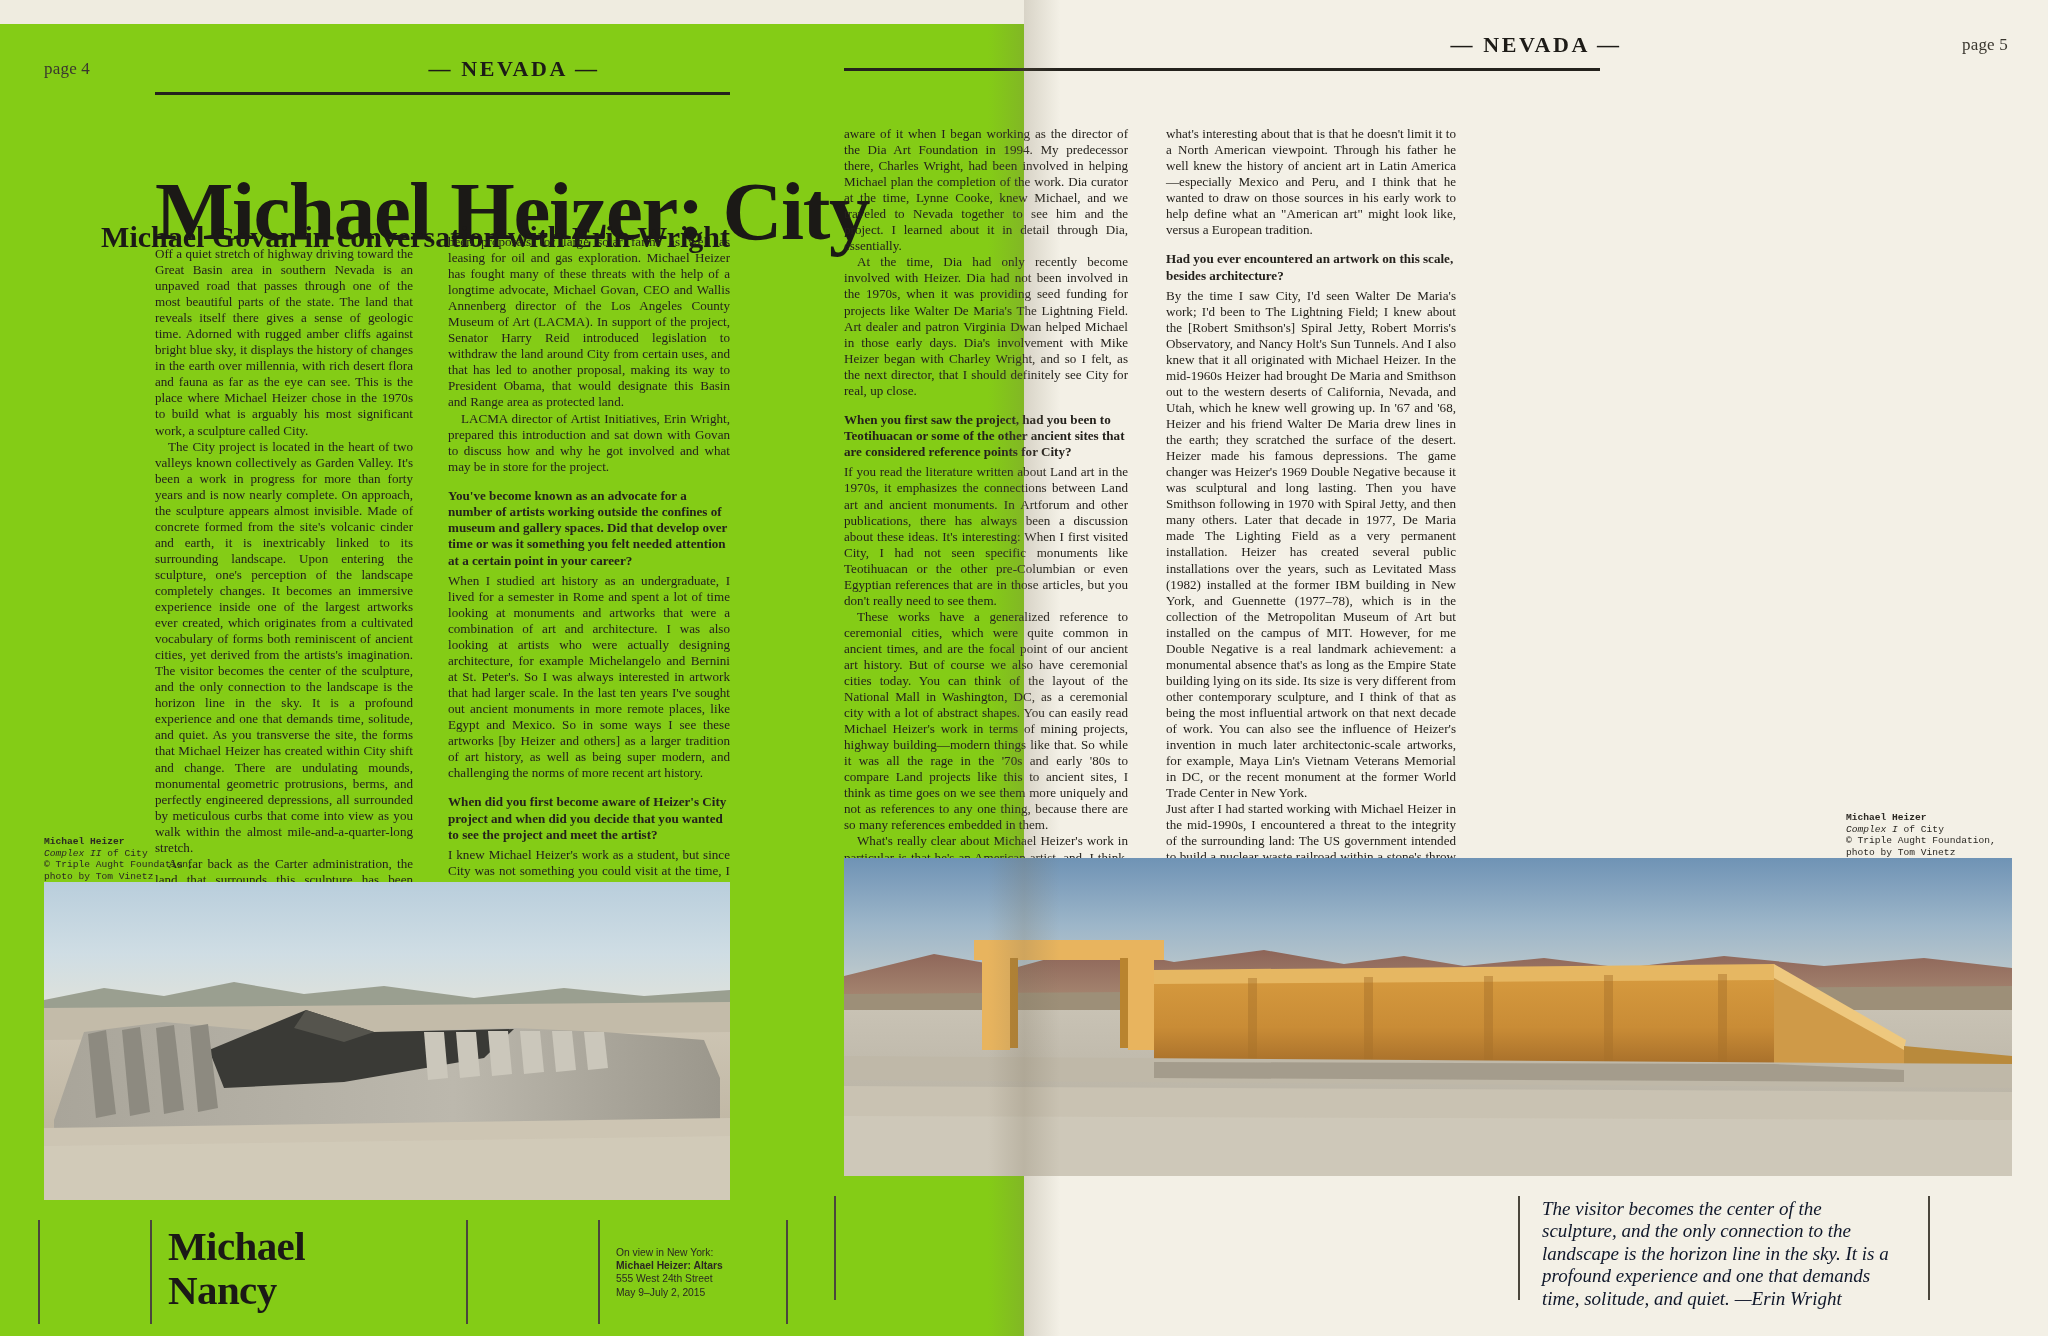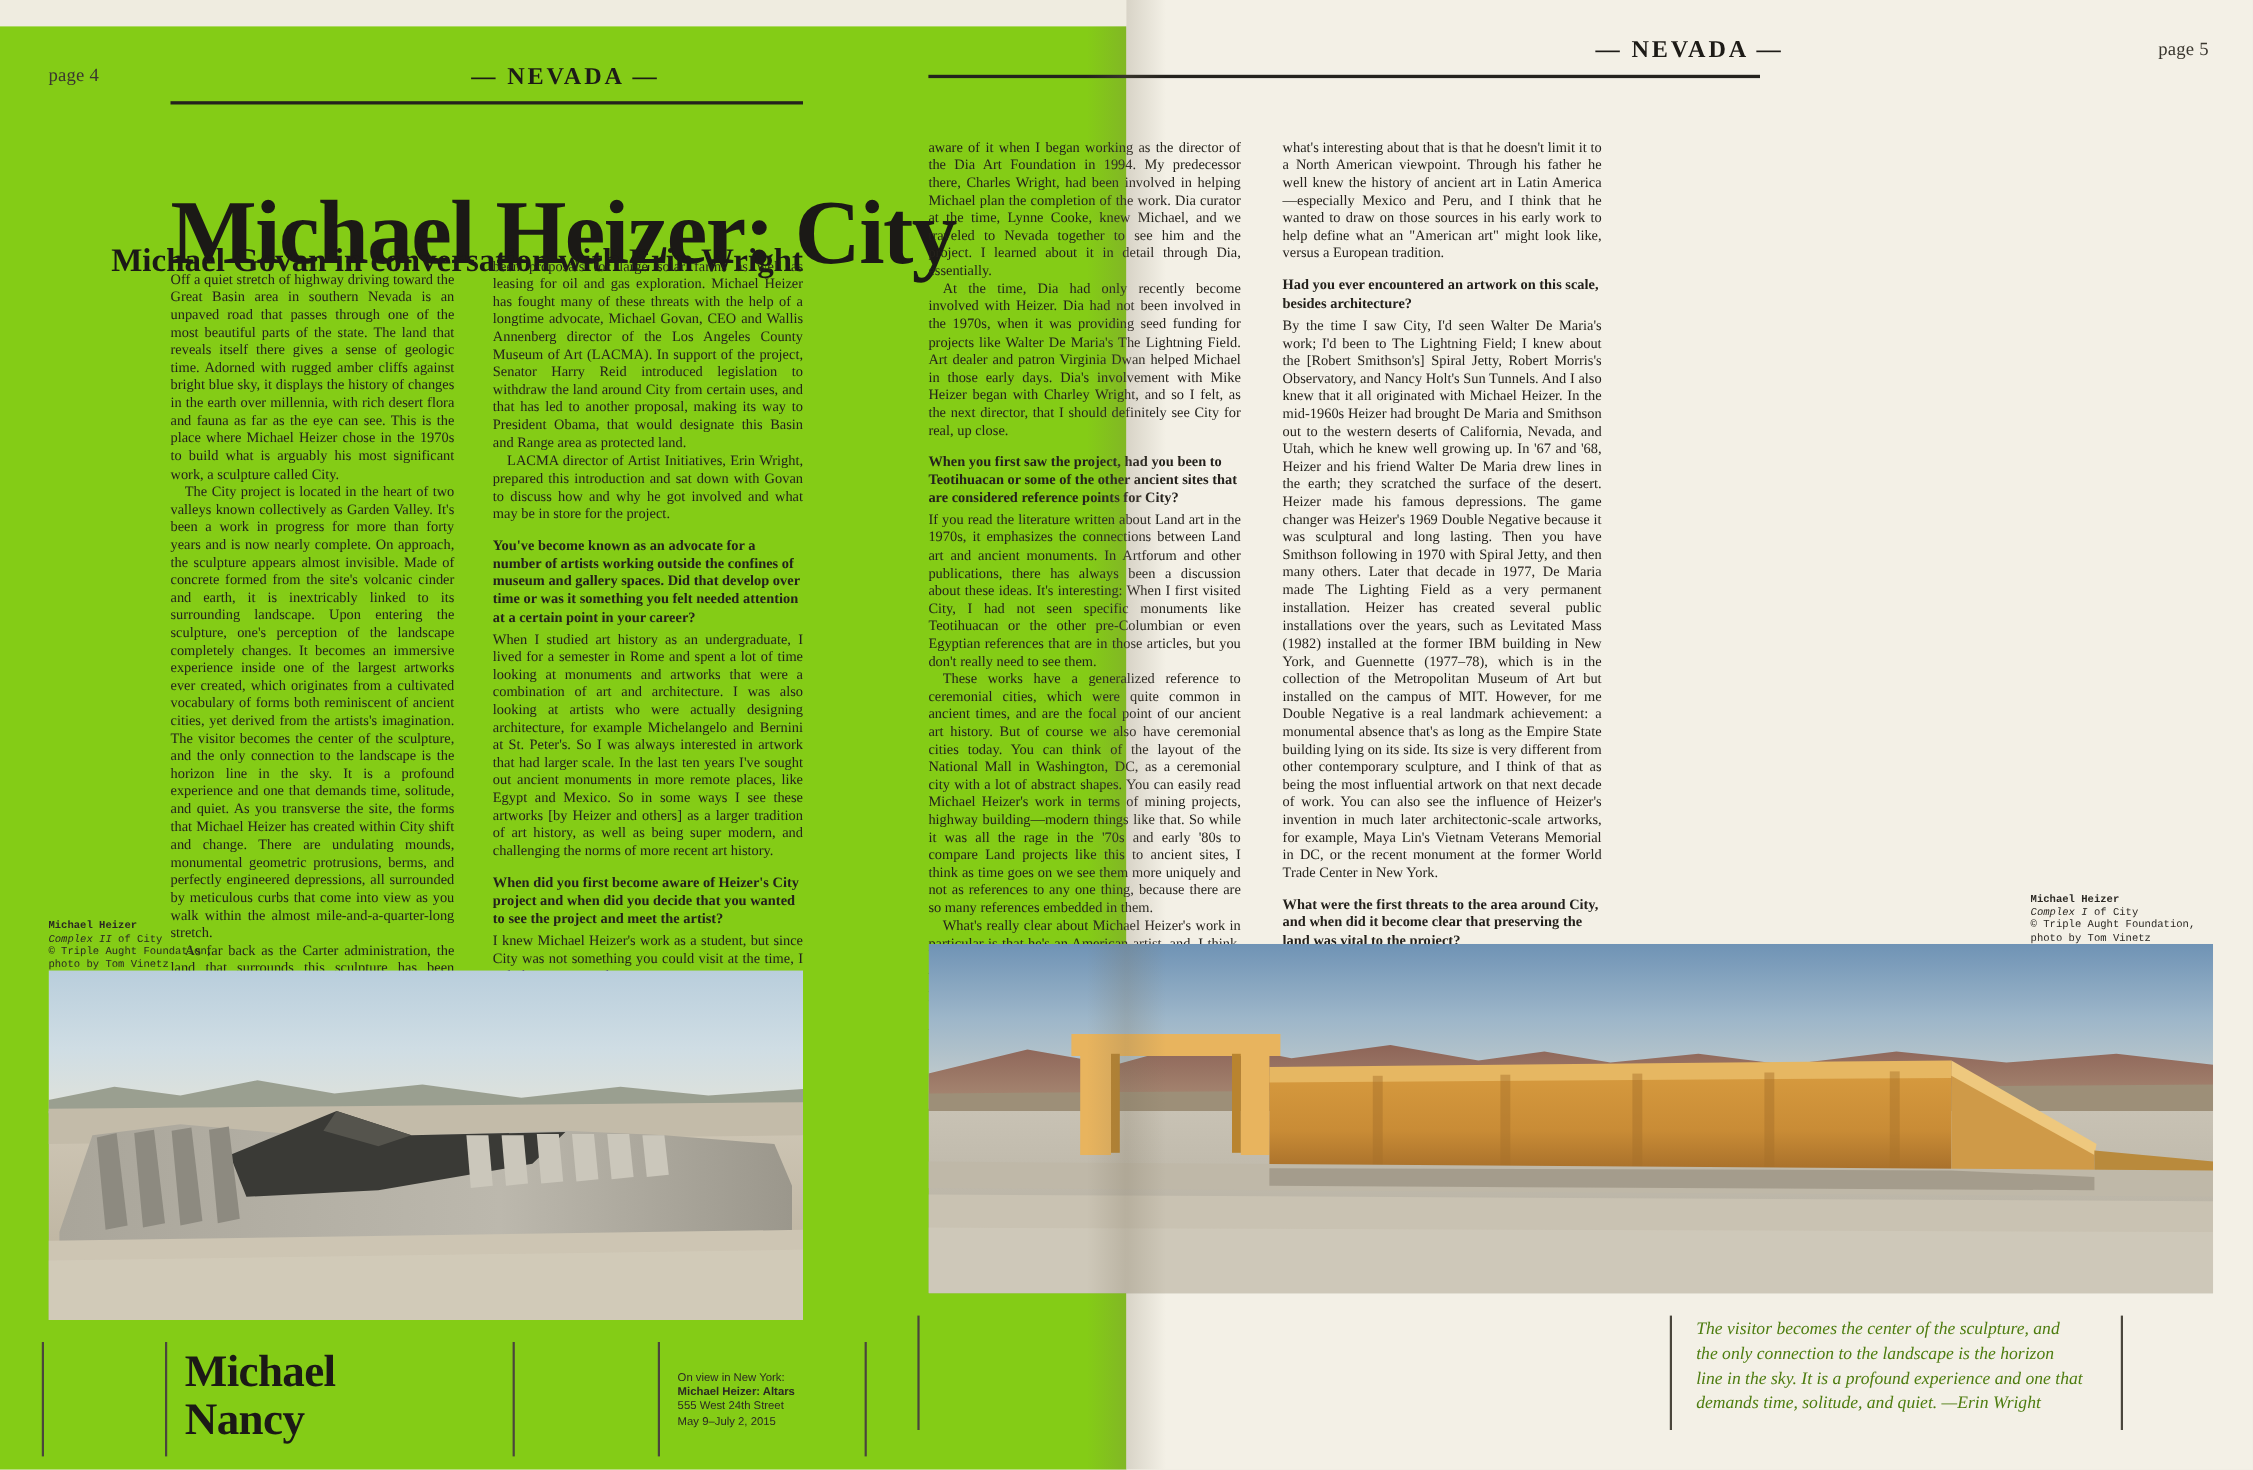--- a/index.html
+++ b/index.html
@@ -242,7 +242,6 @@
       <p>what's interesting about that is that he doesn't limit it to a North American viewpoint. Through his father he well knew the history of ancient art in Latin America—especially Mexico and Peru, and I think that he wanted to draw on those sources in his early work to help define what an "American art" might look like, versus a European tradition.</p>
       <p class="q">Had you ever encountered an artwork on this scale, besides architecture?</p>
       <p class="a">By the time I saw City, I'd seen Walter De Maria's work; I'd been to The Lightning Field; I knew about the [Robert Smithson's] Spiral Jetty, Robert Morris's Observatory, and Nancy Holt's Sun Tunnels. And I also knew that it all originated with Michael Heizer. In the mid-1960s Heizer had brought De Maria and Smithson out to the western deserts of California, Nevada, and Utah, which he knew well growing up. In '67 and '68, Heizer and his friend Walter De Maria drew lines in the earth; they scratched the surface of the desert. Heizer made his famous depressions. The game changer was Heizer's 1969 Double Negative because it was sculptural and long lasting. Then you have Smithson following in 1970 with Spiral Jetty, and then many others. Later that decade in 1977, De Maria made The Lighting Field as a very permanent installation. Heizer has created several public installations over the years, such as Levitated Mass (1982) installed at the former IBM building in New York, and Guennette (1977–78), which is in the collection of the Metropolitan Museum of Art but installed on the campus of MIT. However, for me Double Negative is a real landmark achievement: a monumental absence that's as long as the Empire State building lying on its side. Its size is very different from other contemporary sculpture, and I think of that as being the most influential artwork on that next decade of work. You can also see the influence of Heizer's invention in much later architectonic-scale artworks, for example, Maya Lin's Vietnam Veterans Memorial in DC, or the recent monument at the former World Trade Center in New York.</p>
-      <p class="q">What were the first threats to the area around City, and when did it become clear that preserving the land was vital to the project?</p>
       <p class="a">Just after I had started working with Michael Heizer in the mid-1990s, I encountered a threat to the integrity of the surrounding land: The US government intended to build a nuclear-waste railroad within a stone's throw of the project. What I did not</p>
     </div>
 

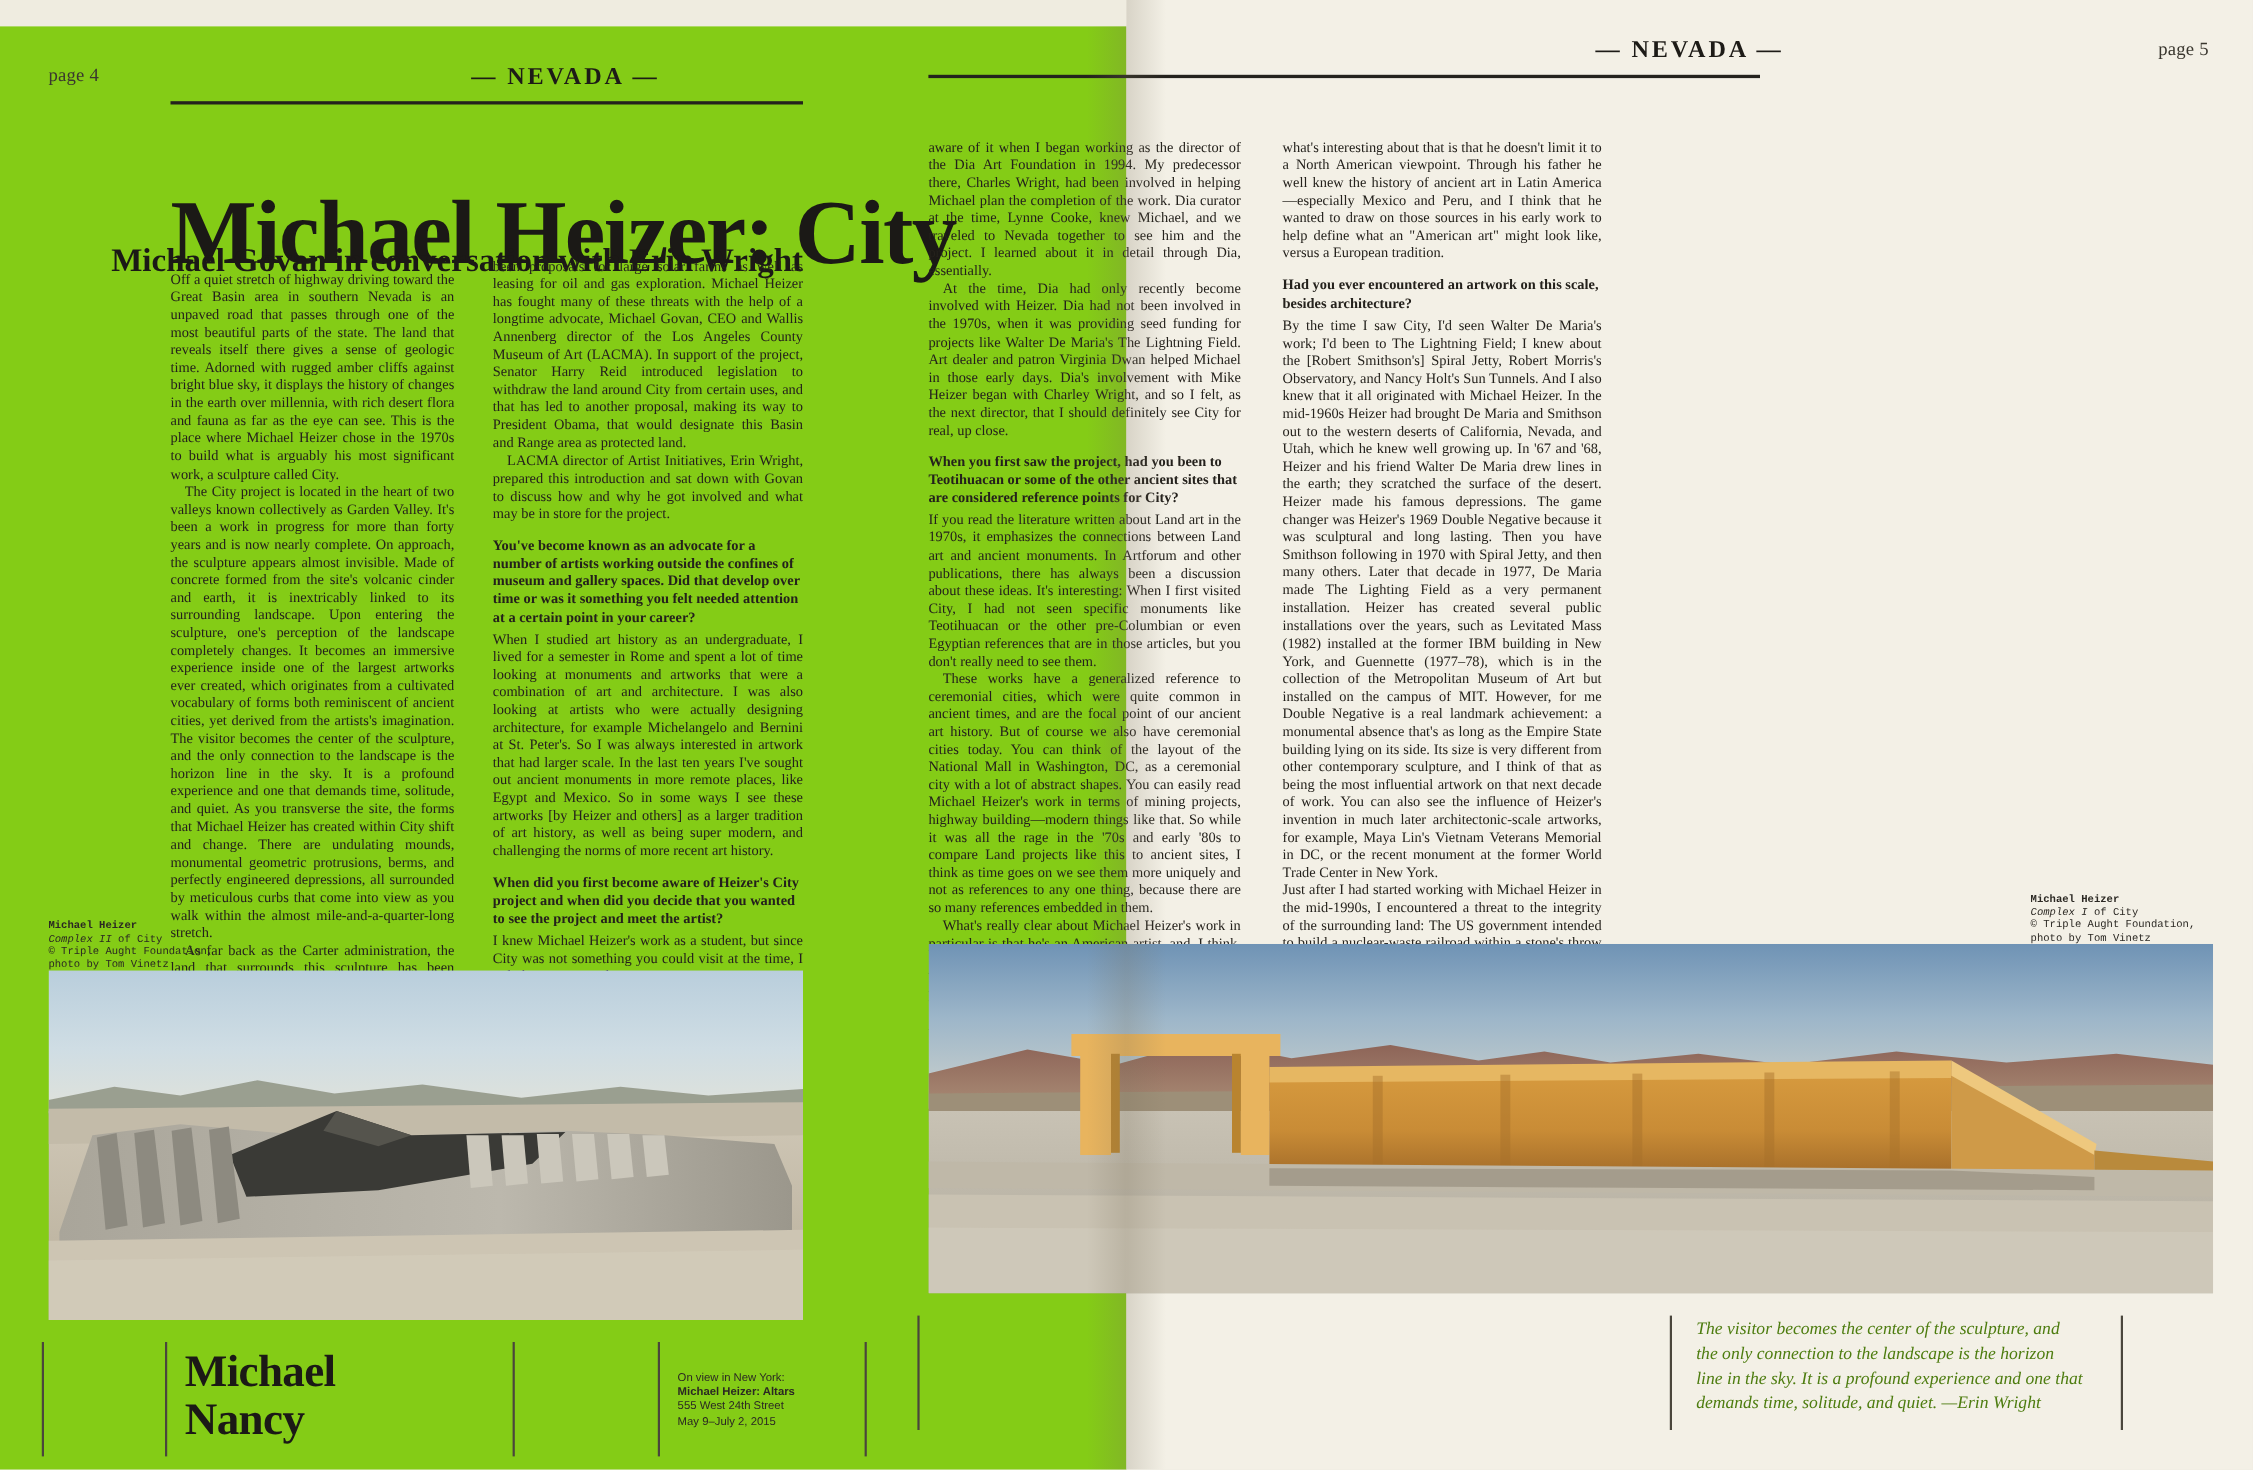--- a/index.html
+++ b/index.html
@@ -111,9 +111,9 @@
     position:absolute;
     font-family:"Liberation Serif",serif;
     font-style:italic;
-    font-size:16px;
+    font-size:19px;
     line-height:22.4px;
-    color:#4d7c0f;
+    color:#0f172a;
     width:352px;
   }
   .pullquote .attr{font-style:italic;}

